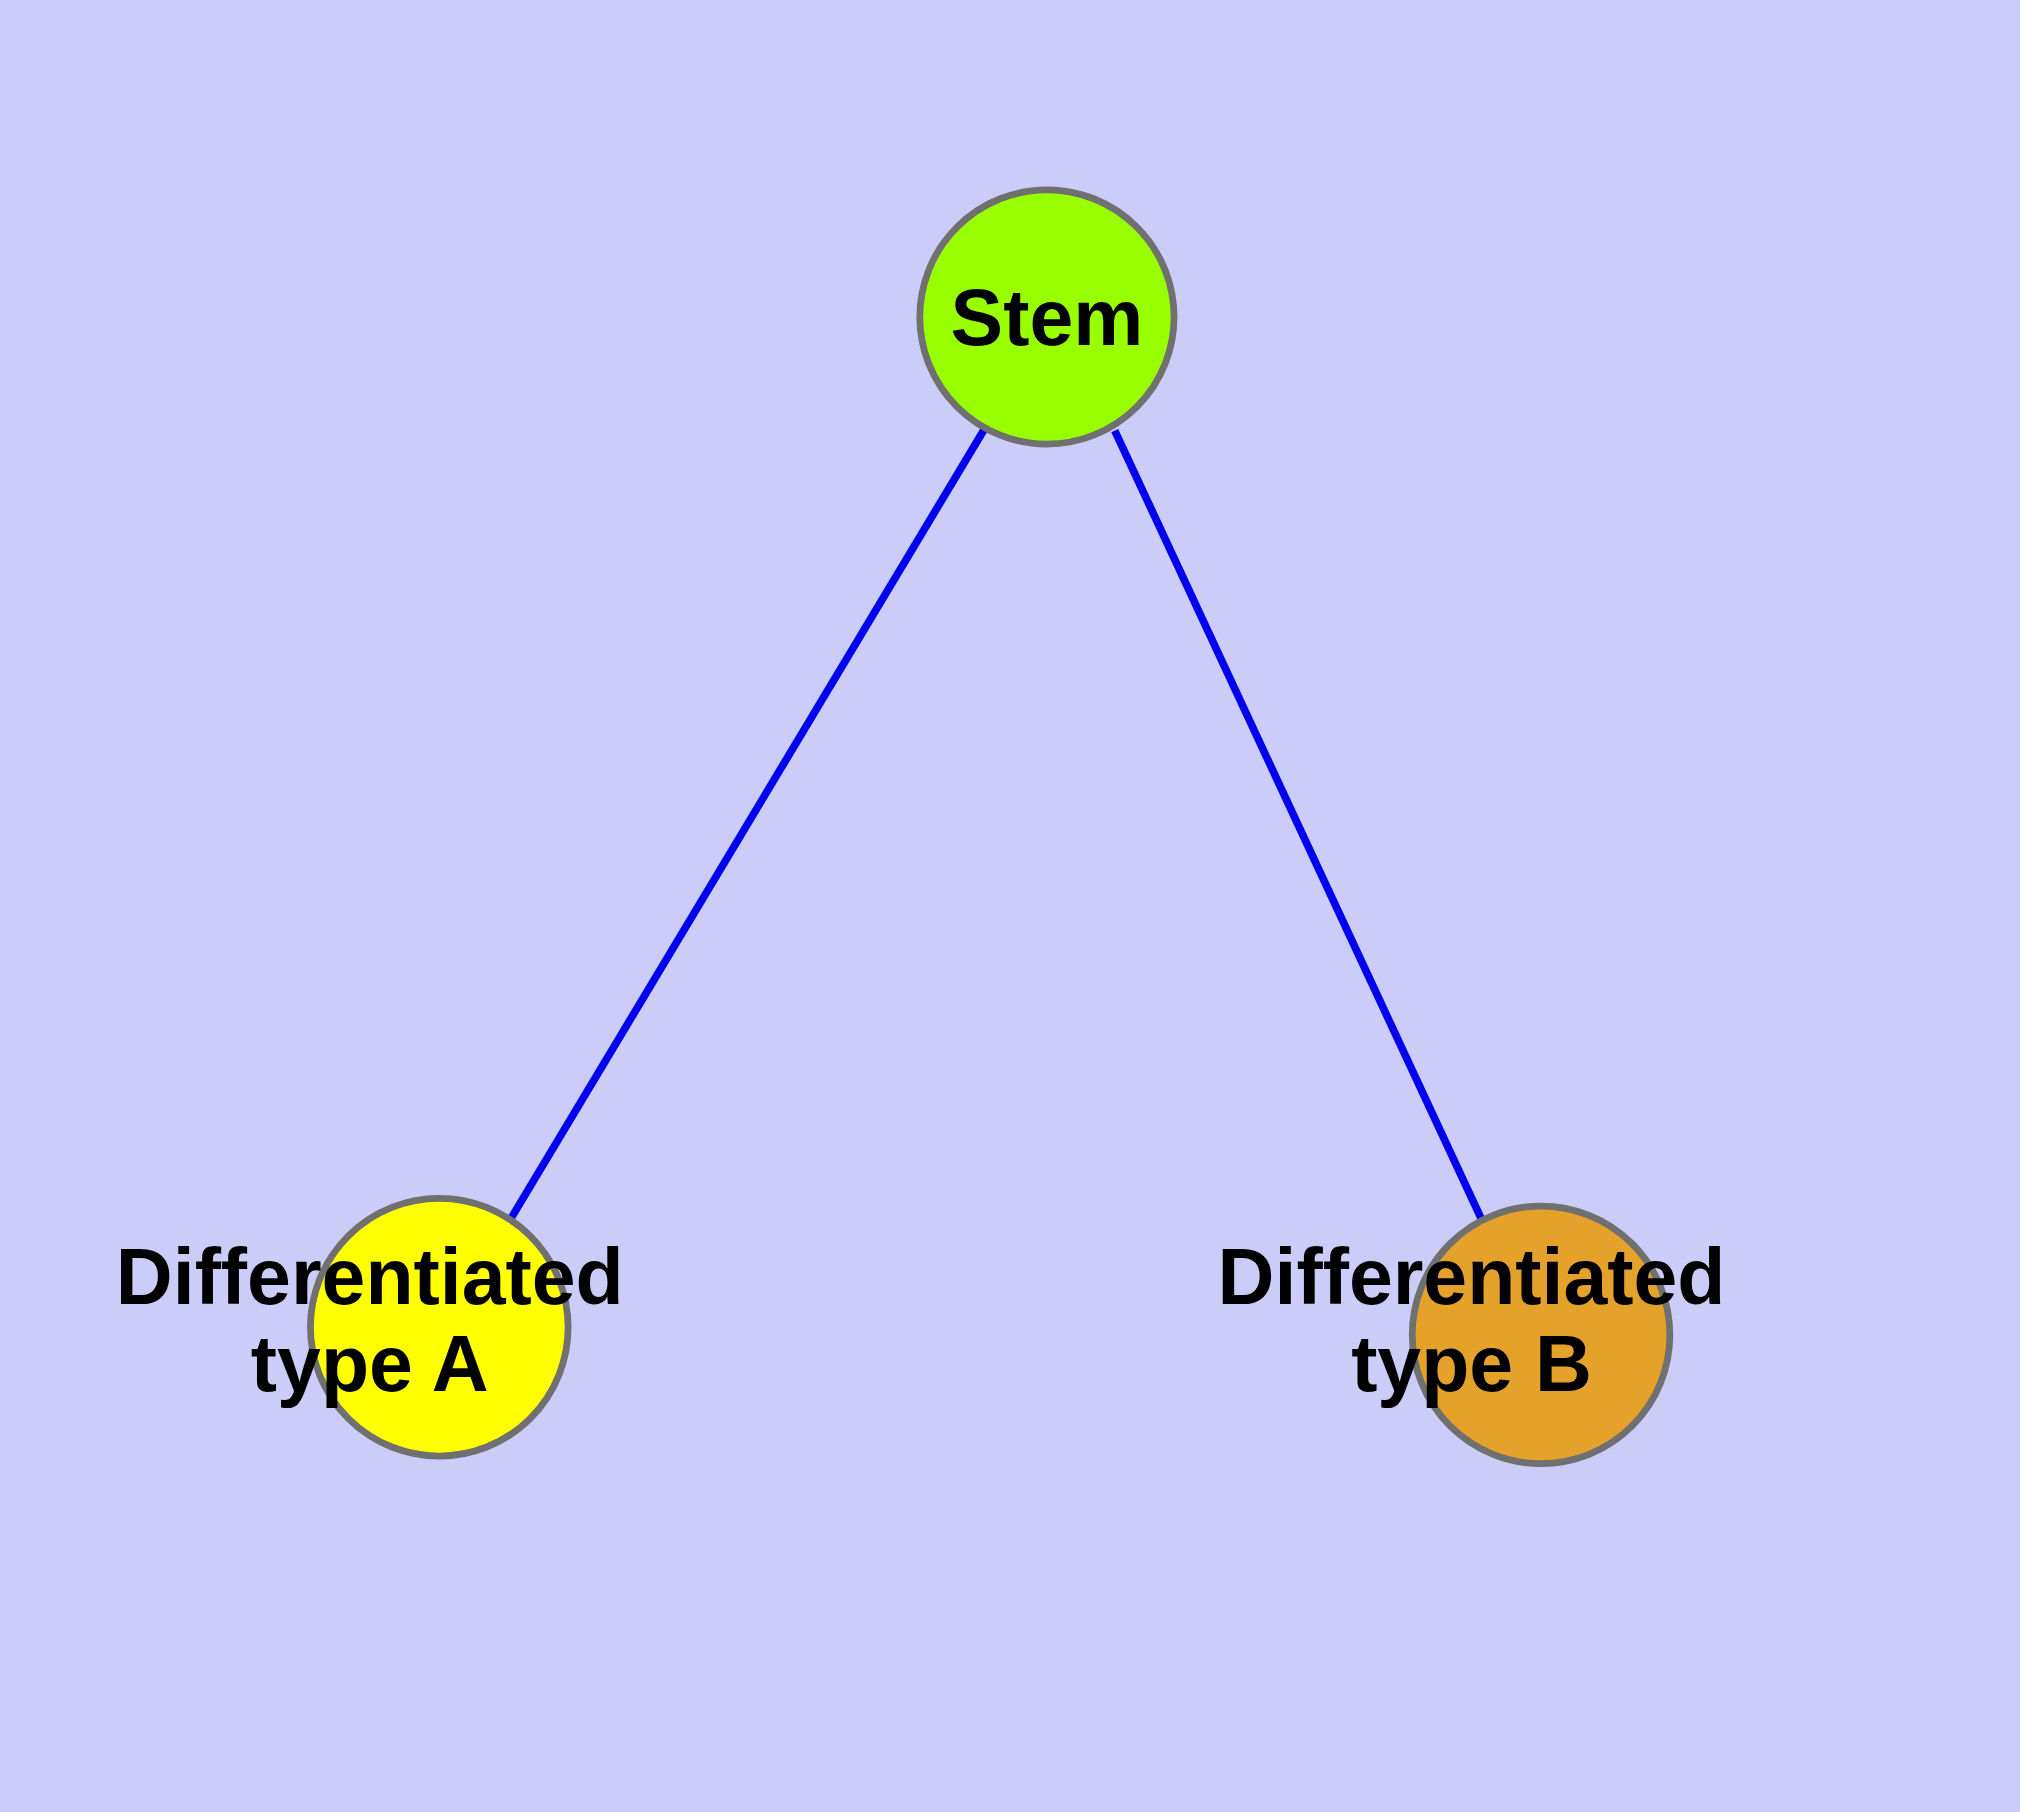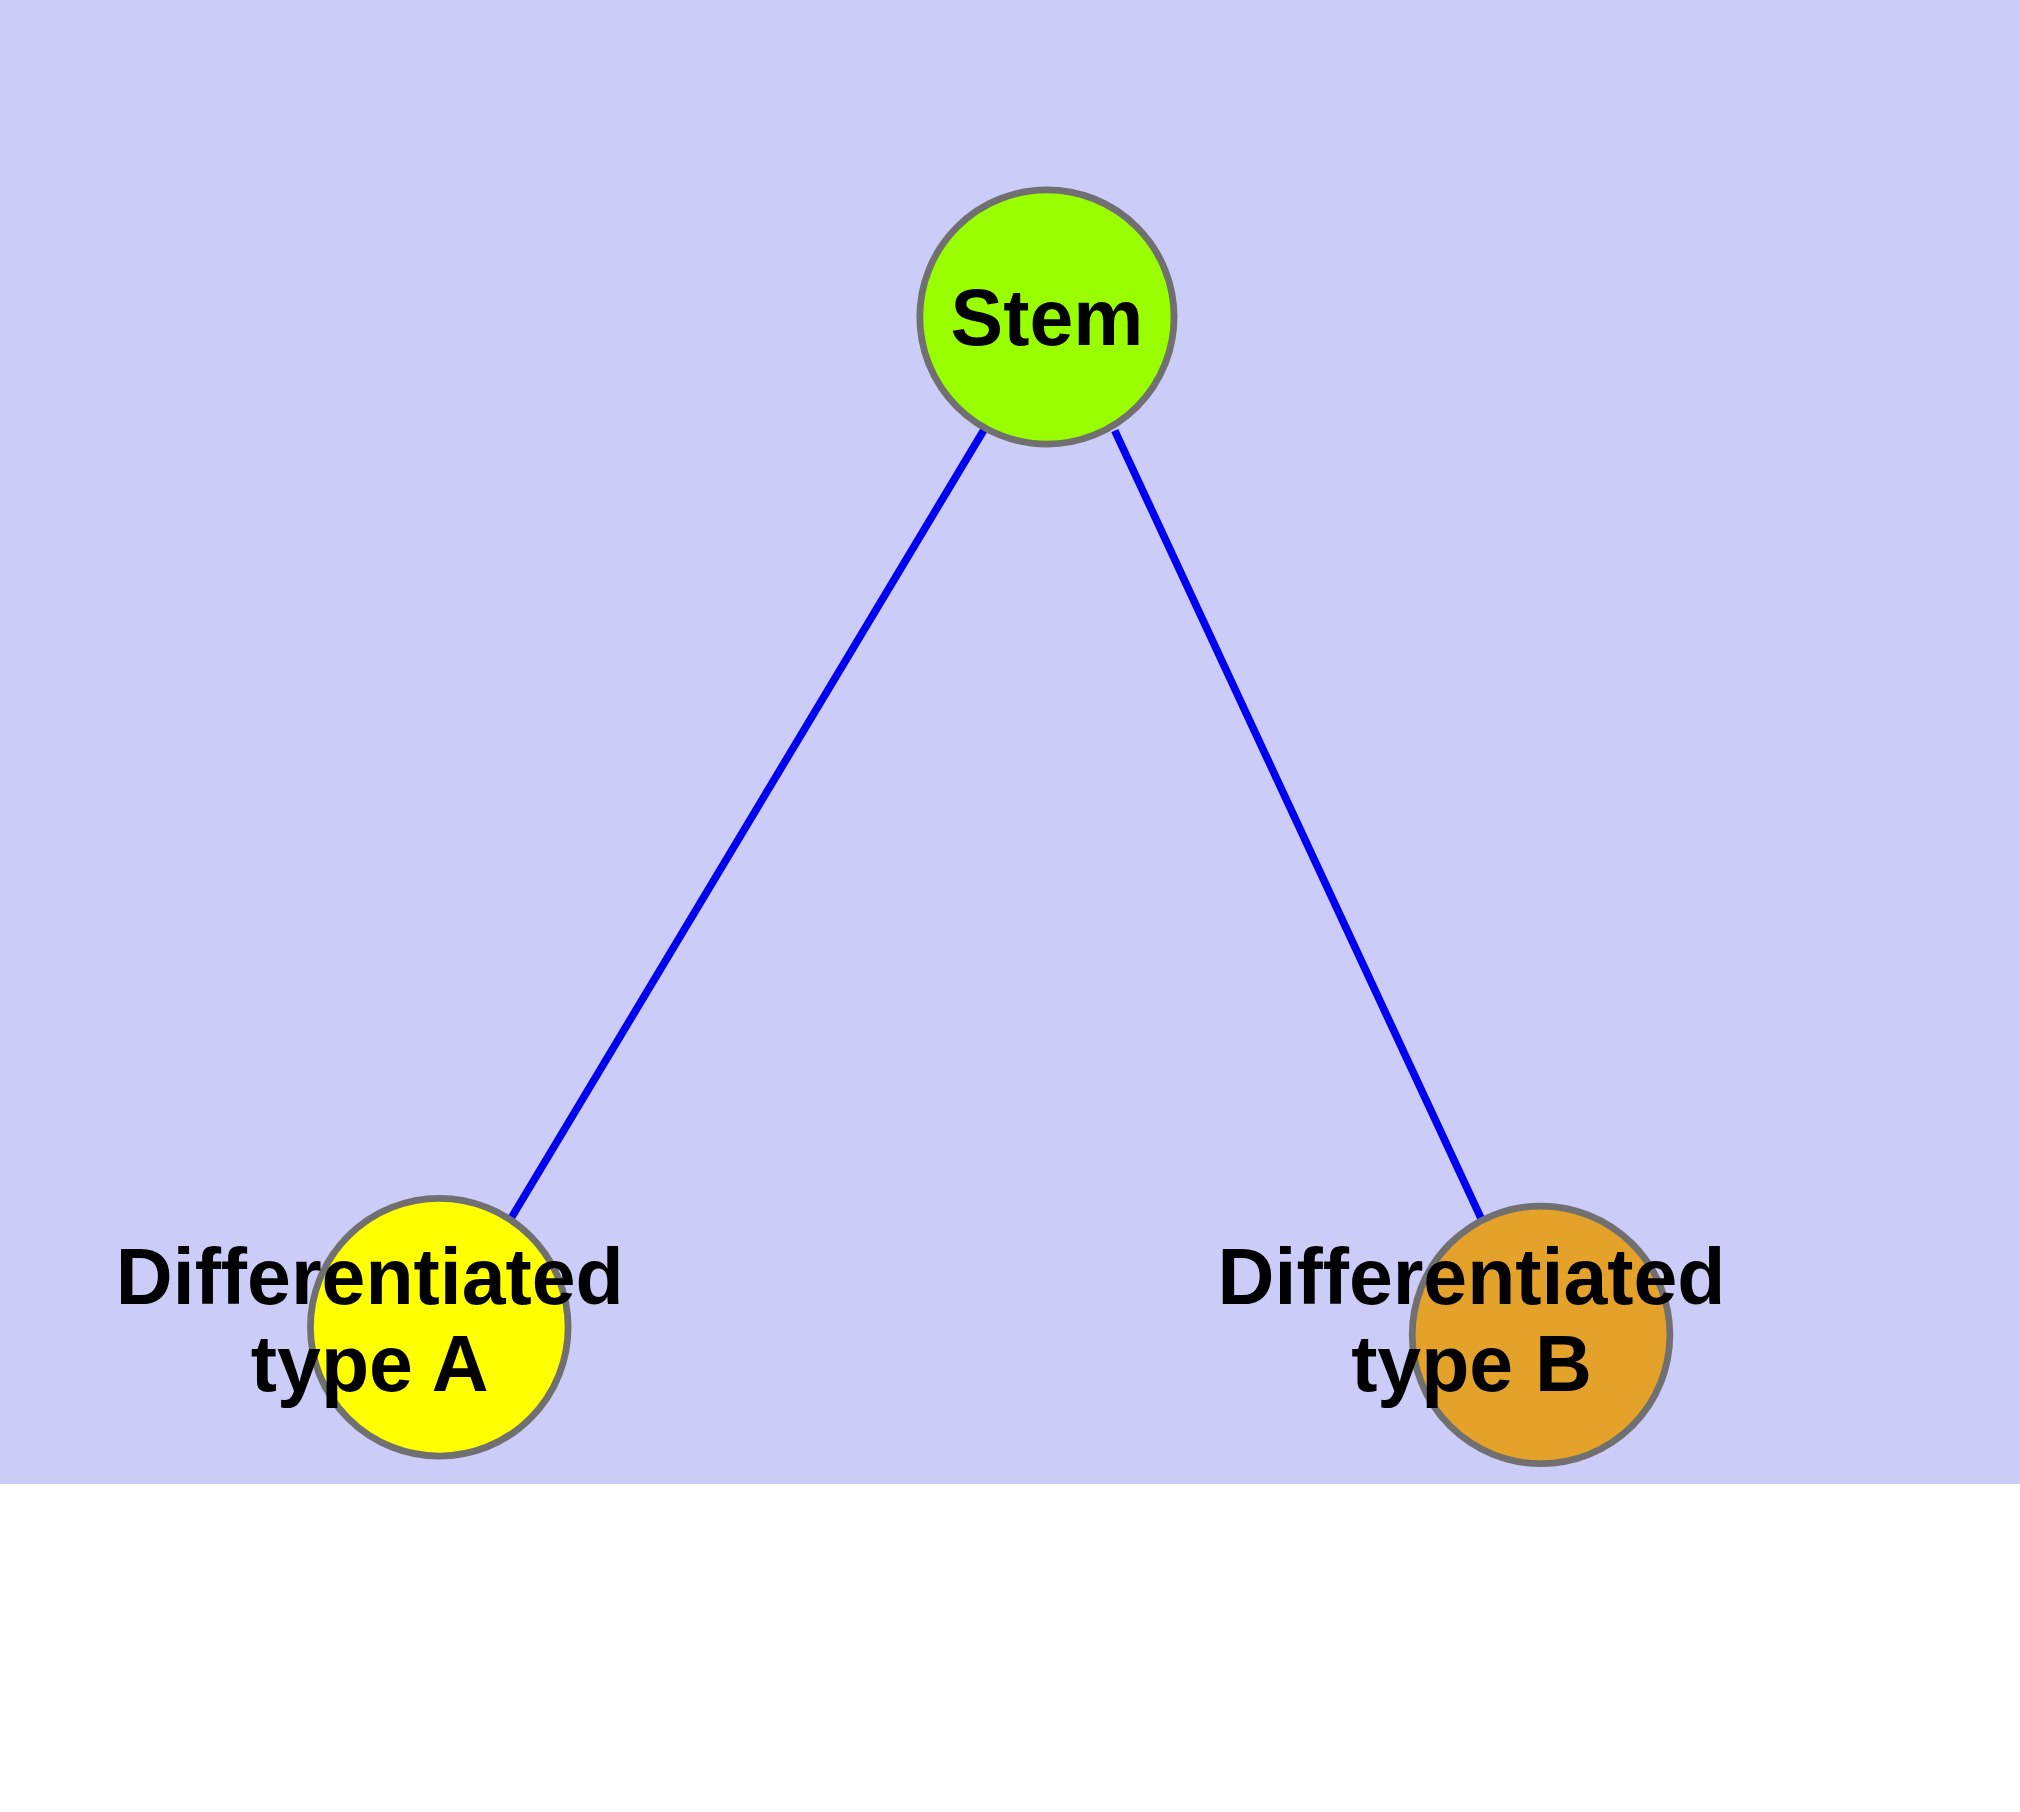--- a/index.html
+++ b/index.html
@@ -10,7 +10,7 @@
   #canvas {
     position: relative;
     width: 2021px;
-    height: 1484px;
+    height: 1812px;
     background: #ccccf8;
     overflow: hidden;
     font-family: "Liberation Sans", sans-serif;

